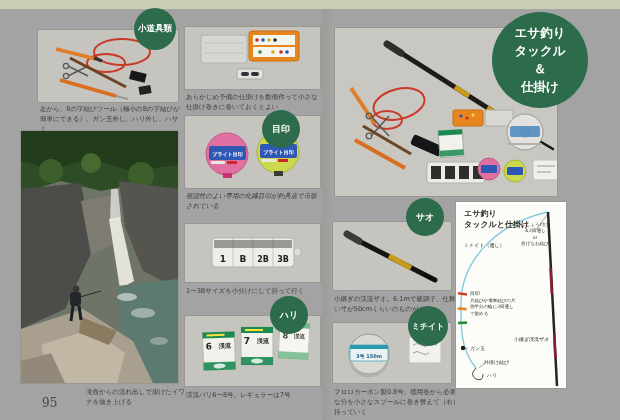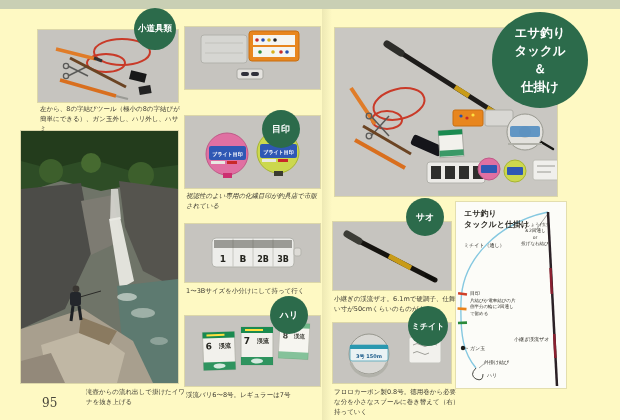--- a/index.html
+++ b/index.html
@@ -5,7 +5,7 @@
   html,body { margin:0; padding:0; }
   .spread {
     position:relative; width:620px; height:420px;
-    background:#fef9c3; overflow:hidden;
+    background:#a3a3a3; overflow:hidden;
     font-family:"DejaVu Sans", sans-serif;
   }
   .topstrip { position:absolute; left:0; top:0; width:620px; height:9px; background:#c9cfb4; }

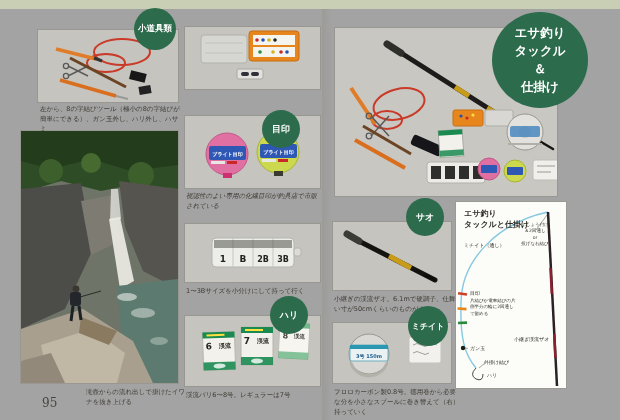--- a/index.html
+++ b/index.html
@@ -124,6 +124,7 @@
       </g>
     </svg>
   </div>
+  <div class="cap" style="left:186px; top:92px; width:135px;">あらかじめ予備の仕掛けを数個作って小さな仕掛け巻きに巻いておくとよい</div>
 
   <div class="ph" style="left:185px; top:116px; width:135px; height:72px;">
     <svg viewBox="0 0 135 72">

